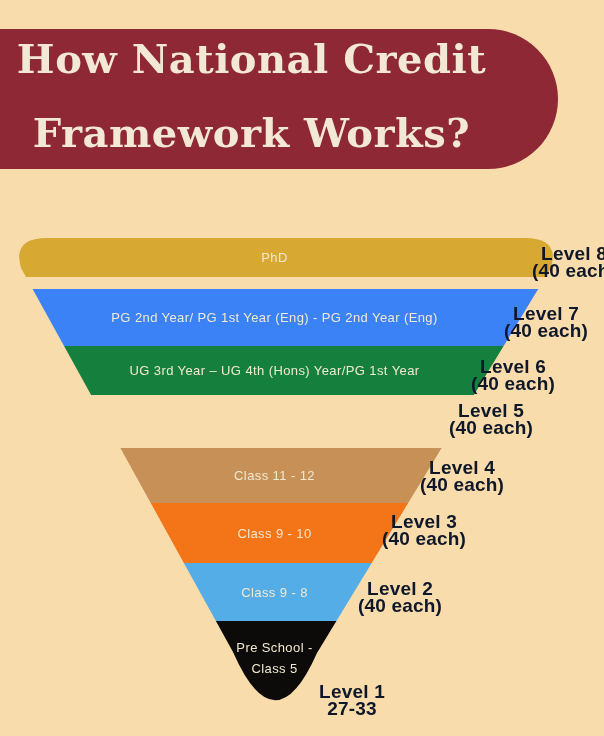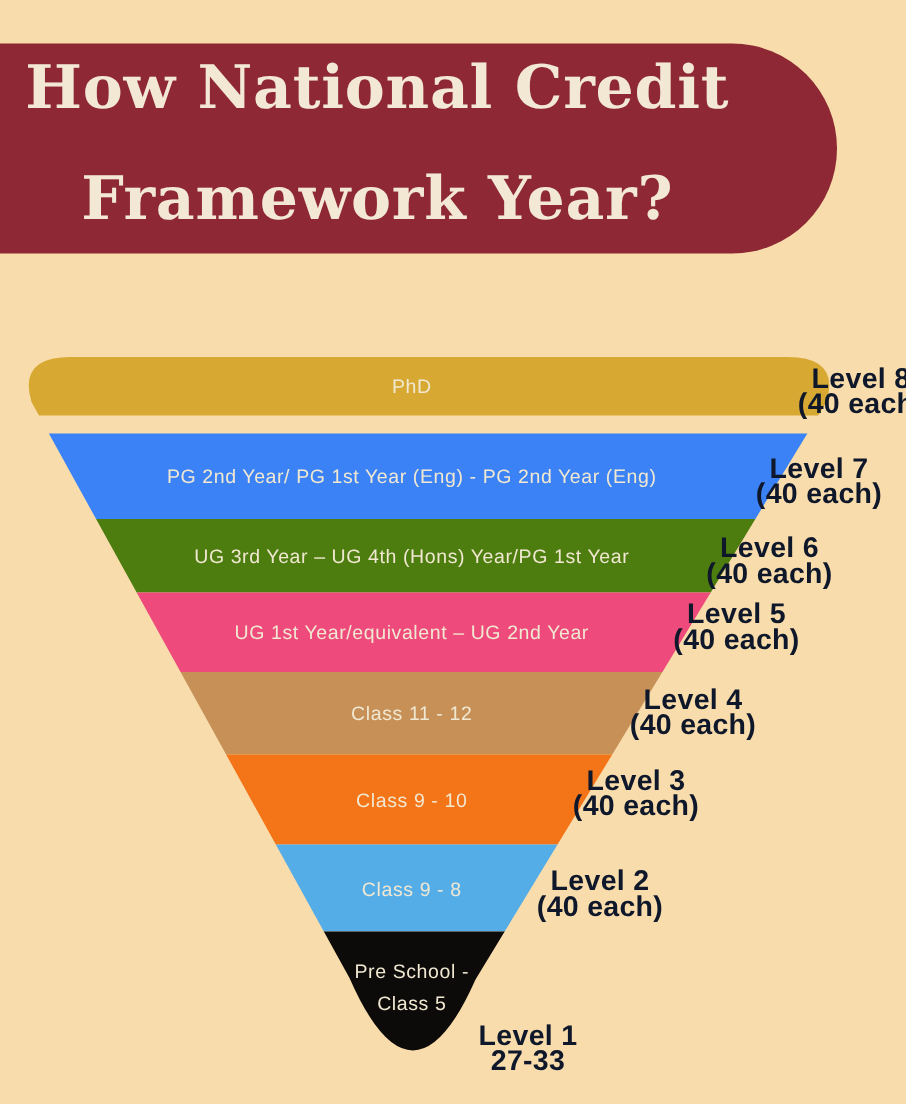--- a/index.html
+++ b/index.html
@@ -64,7 +64,7 @@
 
 <header class="banner" style="background: rgb(142, 40, 52);">
   <div class="line" style="color: rgb(242, 232, 211);">How National Credit</div>
-  <div class="line" style="color: rgb(242, 232, 211);">Framework Year?</div>
+  <div class="line" style="color: rgb(242, 232, 211);">Framework Works?</div>
 </header>
 
 <div class="funnel">

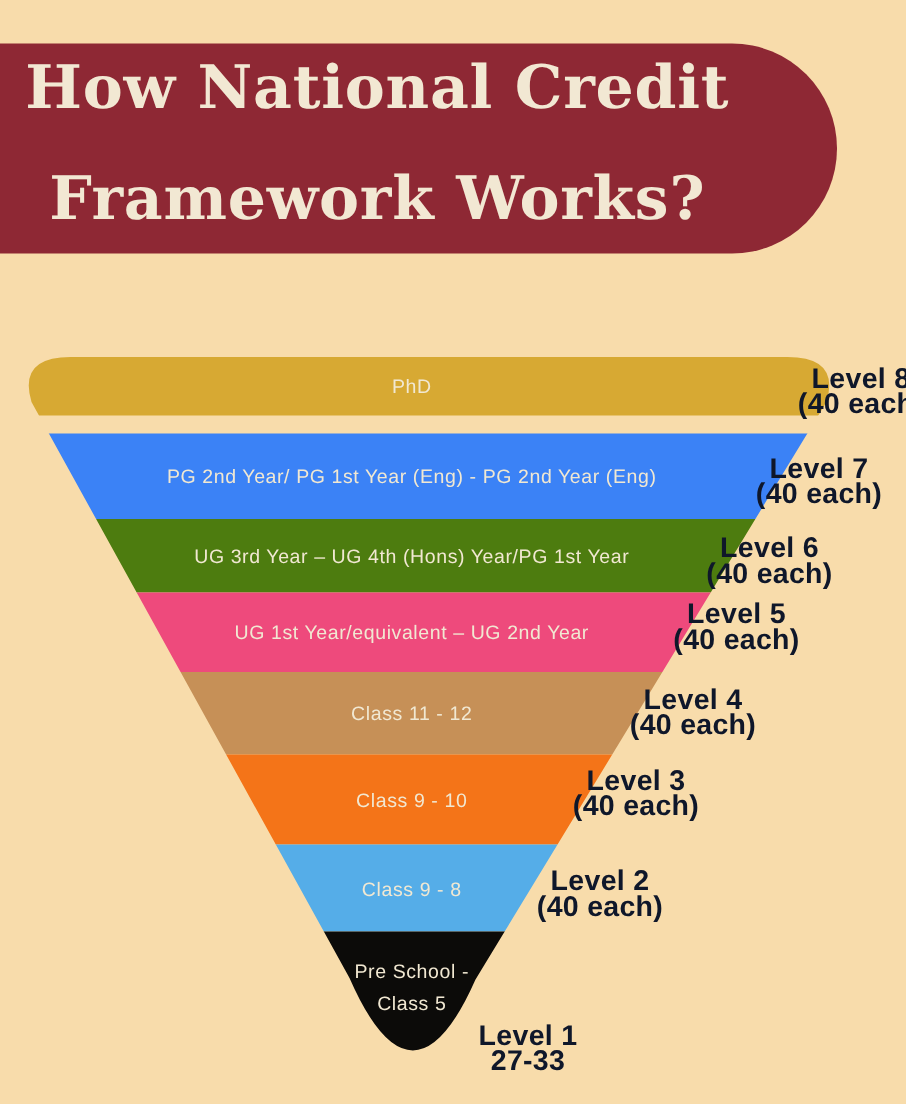--- a/index.html
+++ b/index.html
@@ -74,7 +74,7 @@
     <div class="band" style="top: 51px; height: 57px; background: #3b82f6;">
       <div class="band-label">PG 2nd Year/ PG 1st Year (Eng) - PG 2nd Year (Eng)</div>
     </div>
-    <div class="band" style="top: 108px; height: 49px; background: #4d7c0f;">
+    <div class="band" style="top: 108px; height: 49px; background: #15803d;">
       <div class="band-label">UG 3rd Year – UG 4th (Hons) Year/PG 1st Year</div>
     </div>
     <div class="band" style="top: 157px; height: 53px; background: rgb(238, 74, 124);">

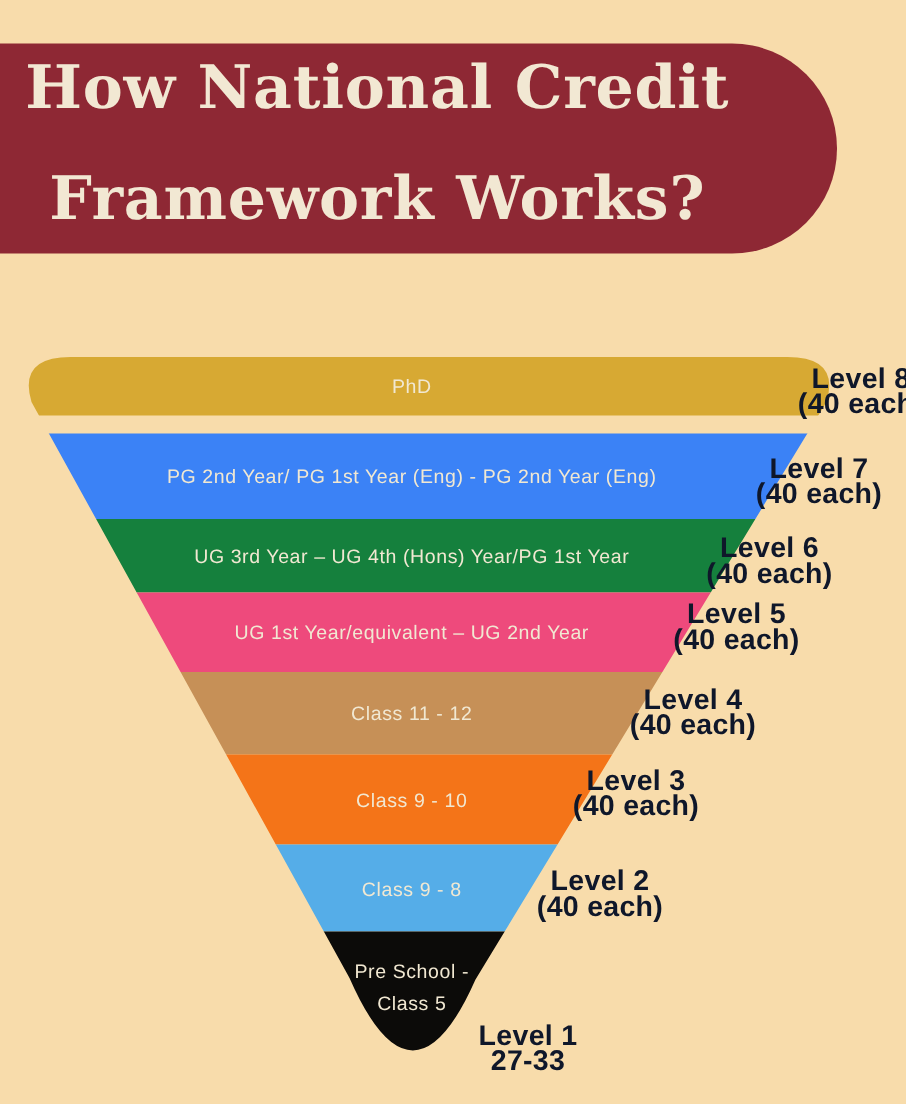--- a/index.html
+++ b/index.html
@@ -77,9 +77,6 @@
     <div class="band" style="top: 108px; height: 49px; background: #15803d;">
       <div class="band-label">UG 3rd Year – UG 4th (Hons) Year/PG 1st Year</div>
     </div>
-    <div class="band" style="top: 157px; height: 53px; background: rgb(238, 74, 124);">
-      <div class="band-label">UG 1st Year/equivalent – UG 2nd Year</div>
-    </div>
     <div class="band" style="top: 210px; height: 55px; background: rgb(198, 144, 87);">
       <div class="band-label">Class 11 - 12</div>
     </div>

